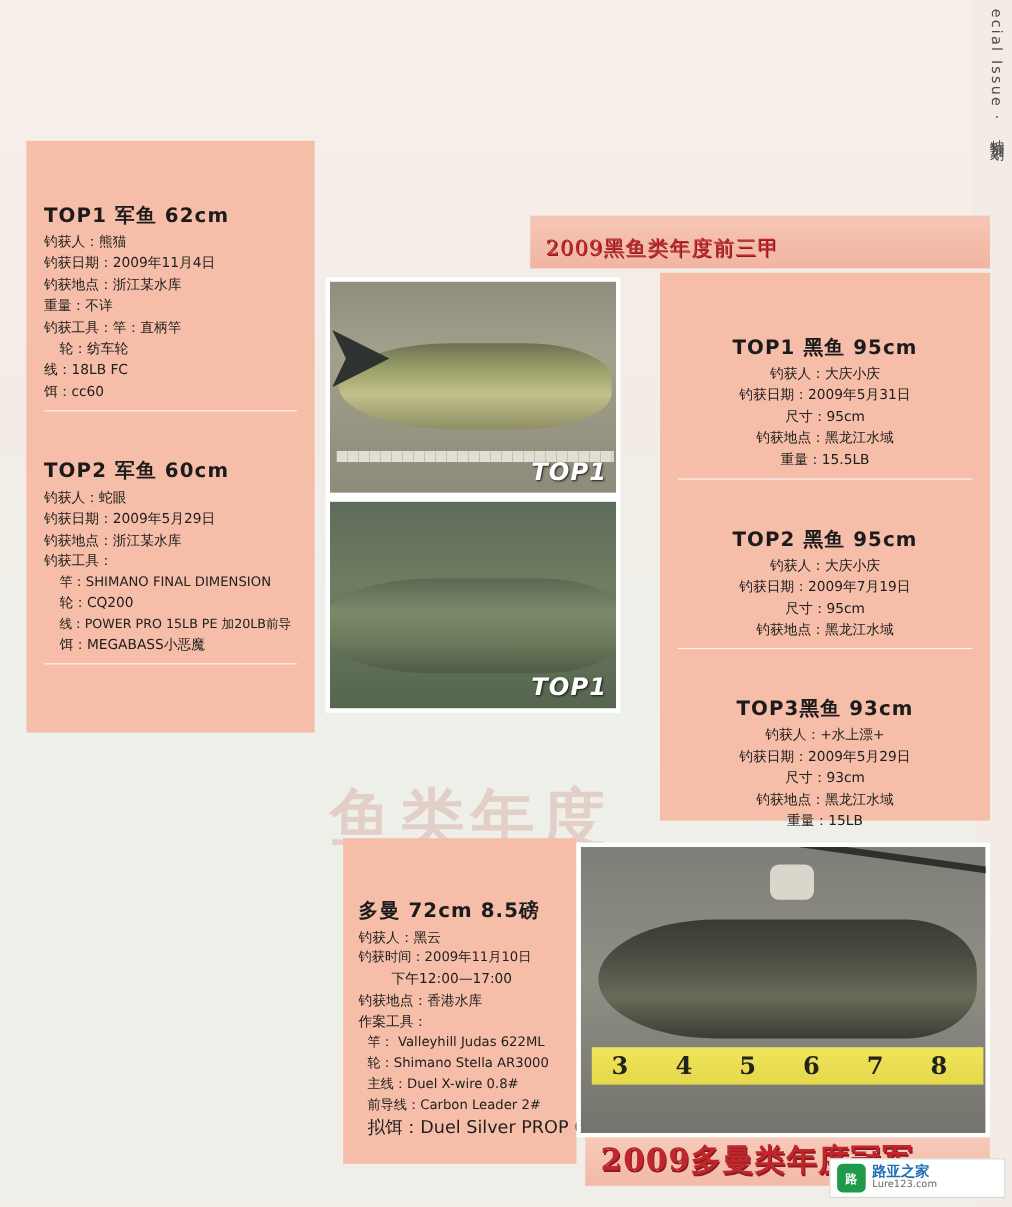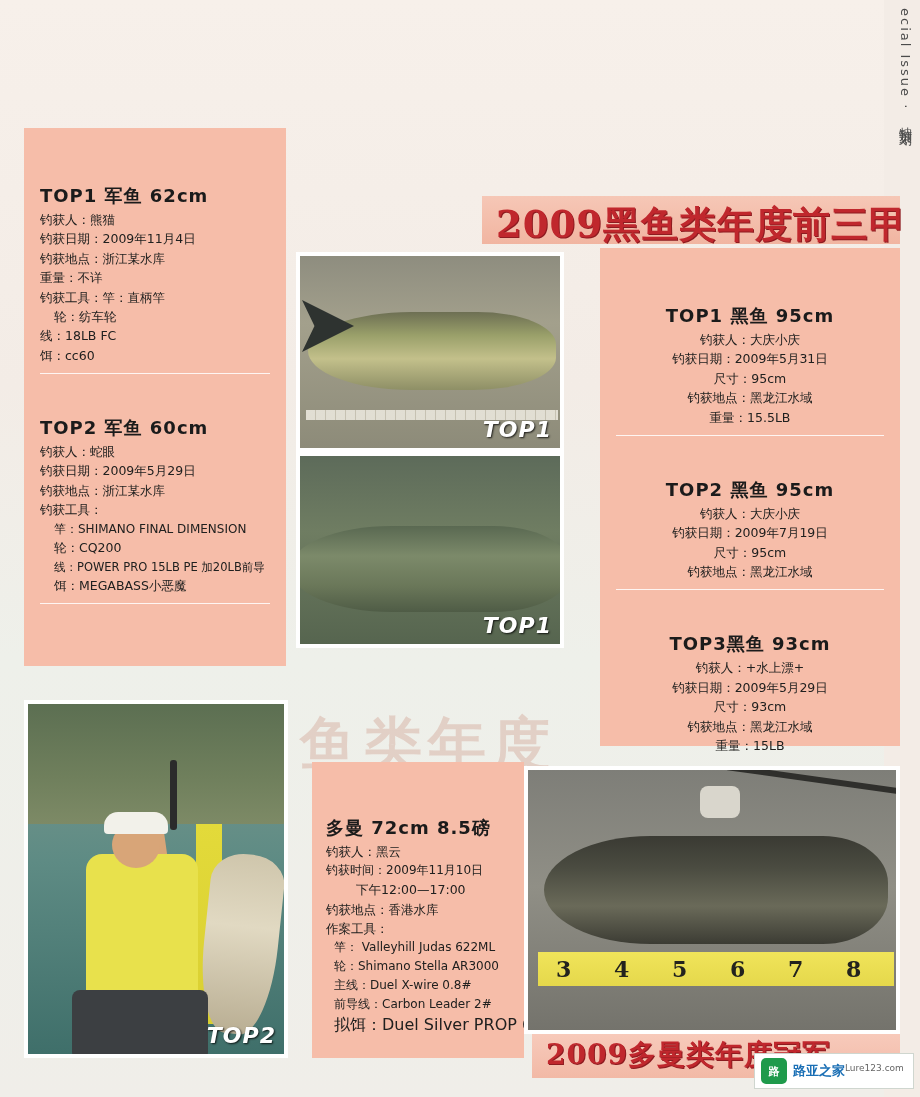--- a/index.html
+++ b/index.html
@@ -73,9 +73,9 @@
     background:linear-gradient(180deg,#f6c7b6 0%,#f1b5a1 100%);
   }
   #blackfish-banner .t{
-    position:absolute;left:14px;top:4px;
+    position:absolute;left:14px;top:17px;
     font-family:"DejaVu Serif","Liberation Serif",serif;
-    font-weight:bold;font-size:37px;color:#c0272d;letter-spacing:1px;
+    font-weight:normal;font-size:19px;color:#c0272d;letter-spacing:1px;
     text-shadow:1px 1px 0 #8d1b20;
     white-space:nowrap;
   }

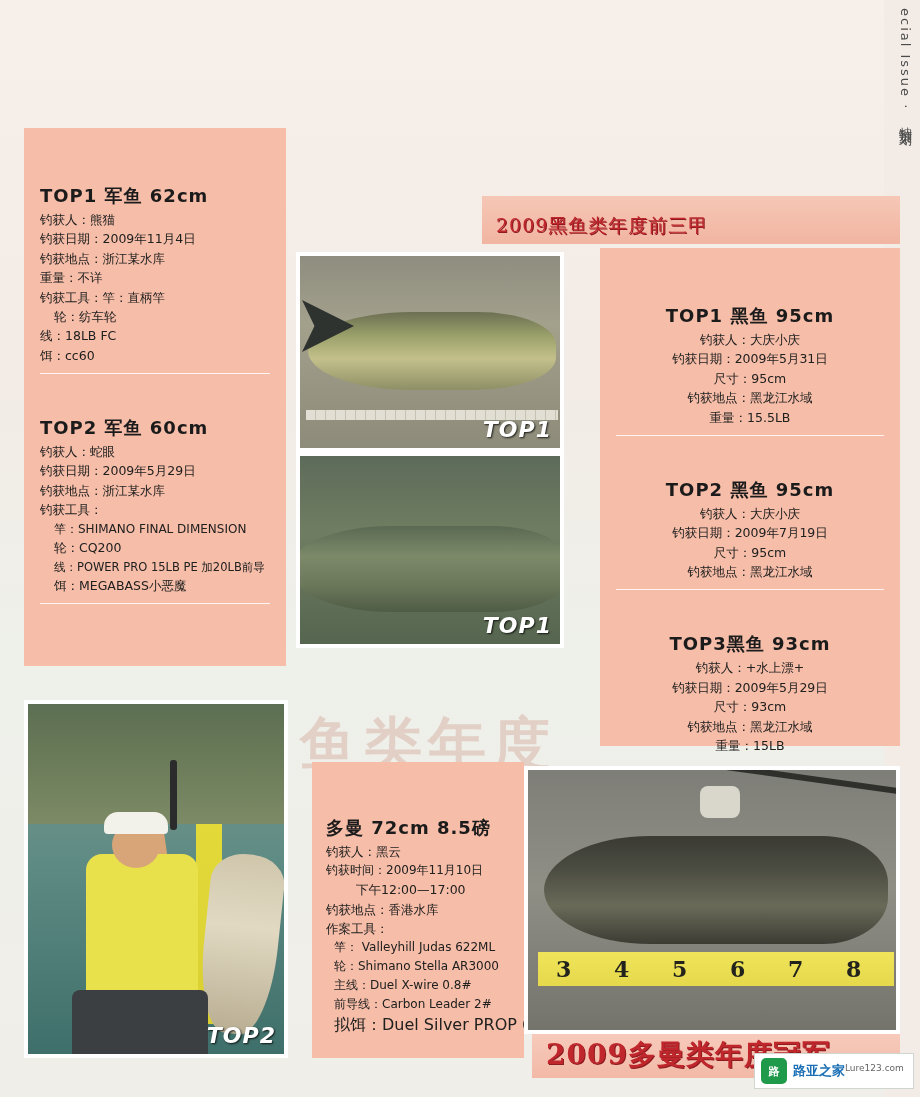--- a/index.html
+++ b/index.html
@@ -297,18 +297,6 @@
     </div>
   </div>
 
-  <div class="photo" id="photo-top2">
-    <div class="hill"></div>
-    <div class="rod"></div>
-    <div class="ruler2"></div>
-    <div class="fish2"></div>
-    <div class="arm"></div>
-    <div class="person"></div>
-    <div class="head"></div>
-    <div class="cap2"></div>
-    <div class="pants"></div>
-    <div class="cap">TOP2</div>
-  </div>
 
   <div class="panel" id="doman-panel">
     <div class="inner">

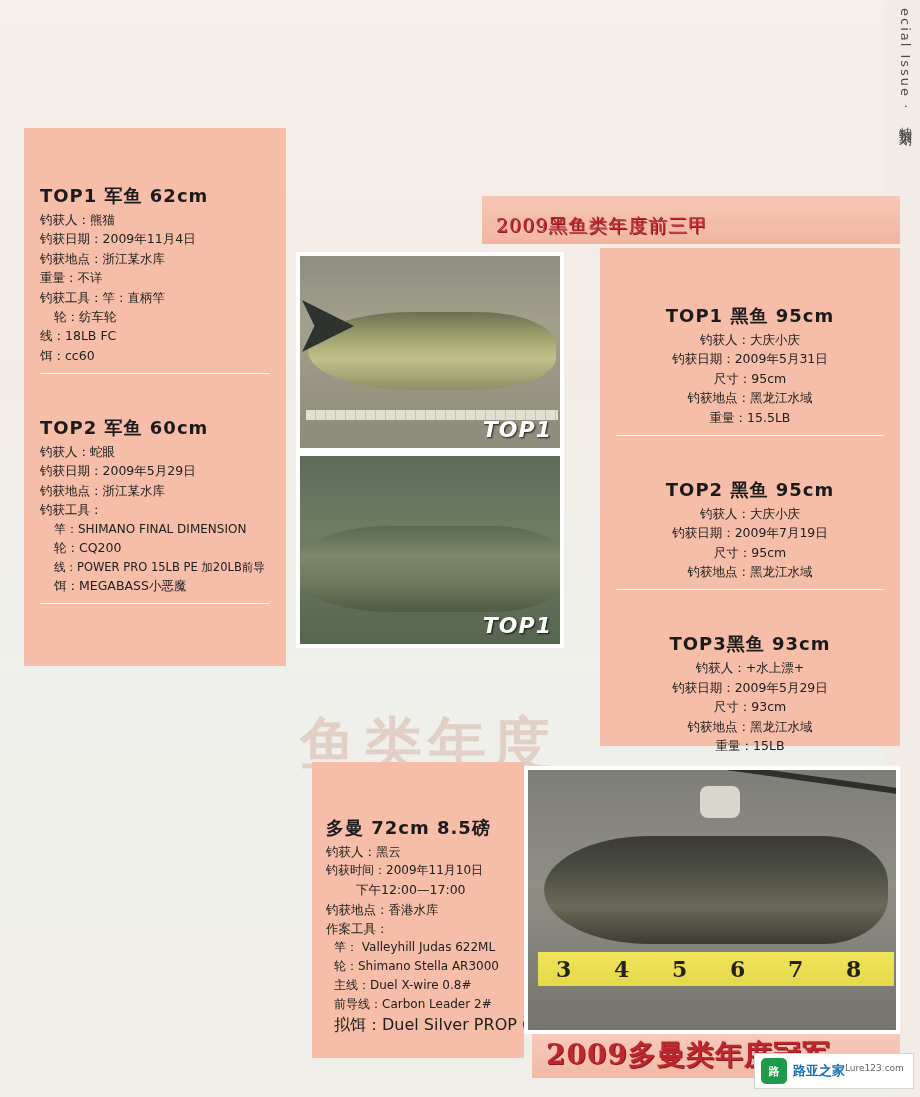--- a/index.html
+++ b/index.html
@@ -207,7 +207,7 @@
     color:#fff;font-size:11px;display:flex;align-items:center;justify-content:center;
     font-weight:bold;
   }
-  .logo .txt{display:flex;line-height:1.05;}
+  .logo .txt{display:flex;flex-direction:column;line-height:1.05;}
   .logo .txt .cn{font-size:13px;font-weight:bold;color:#1a6fb5;}
   .logo .txt .en{font-size:9px;color:#666;}
   .nowrapsm{white-space:nowrap;}

